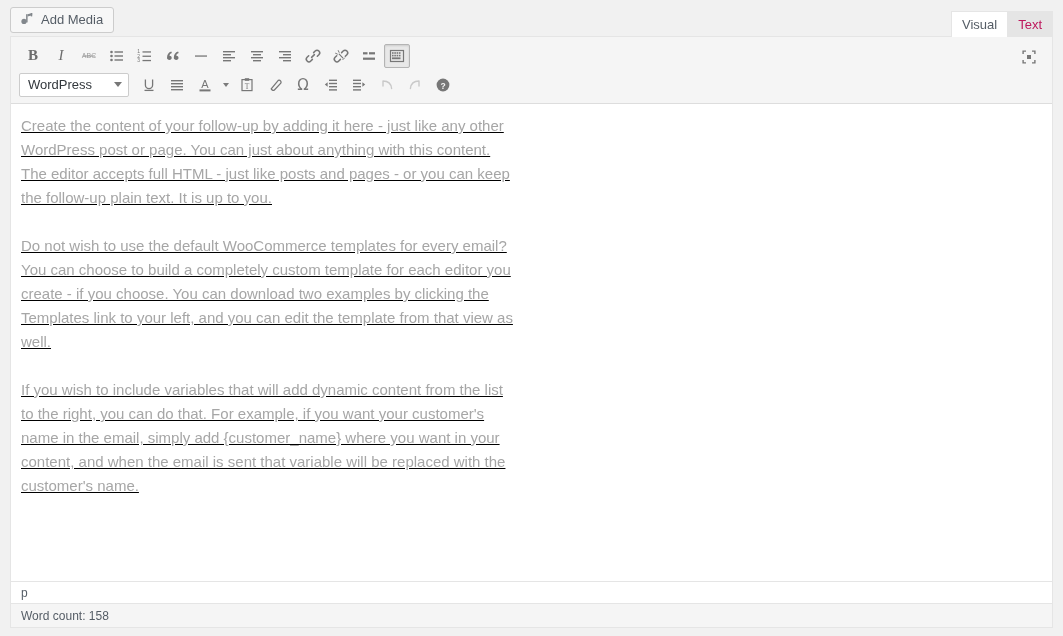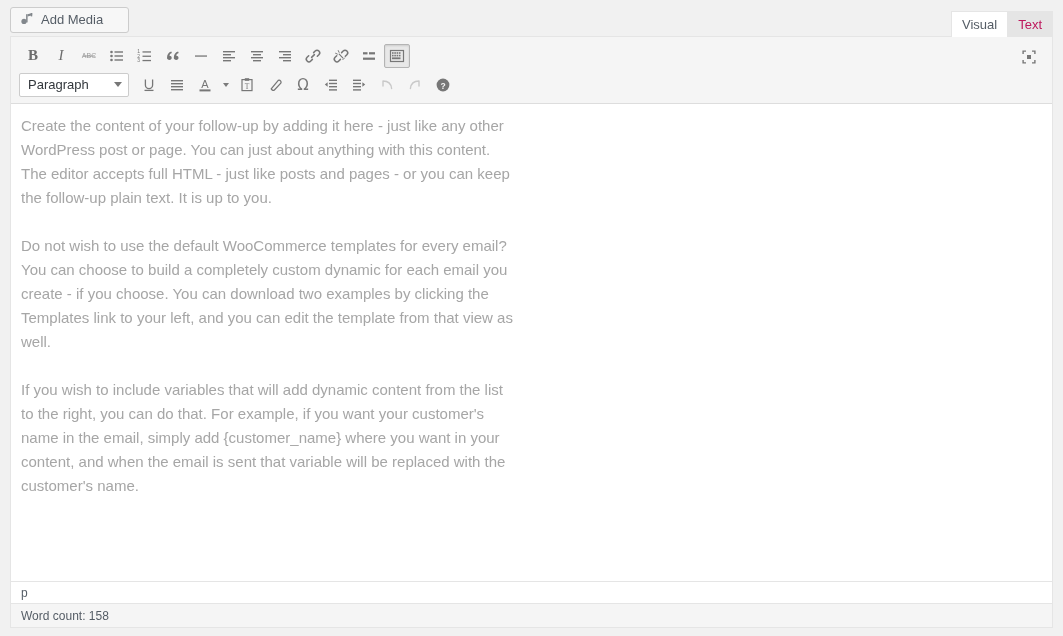--- a/index.html
+++ b/index.html
@@ -24,7 +24,7 @@
     align-items: center;
     gap: 6px;
     height: 26px;
-    padding: 0 25px 0 8px;
+    padding: 0 10px 0 8px;
     background: #f7f7f7;
     border: 1px solid #cccccc;
     border-radius: 3px;

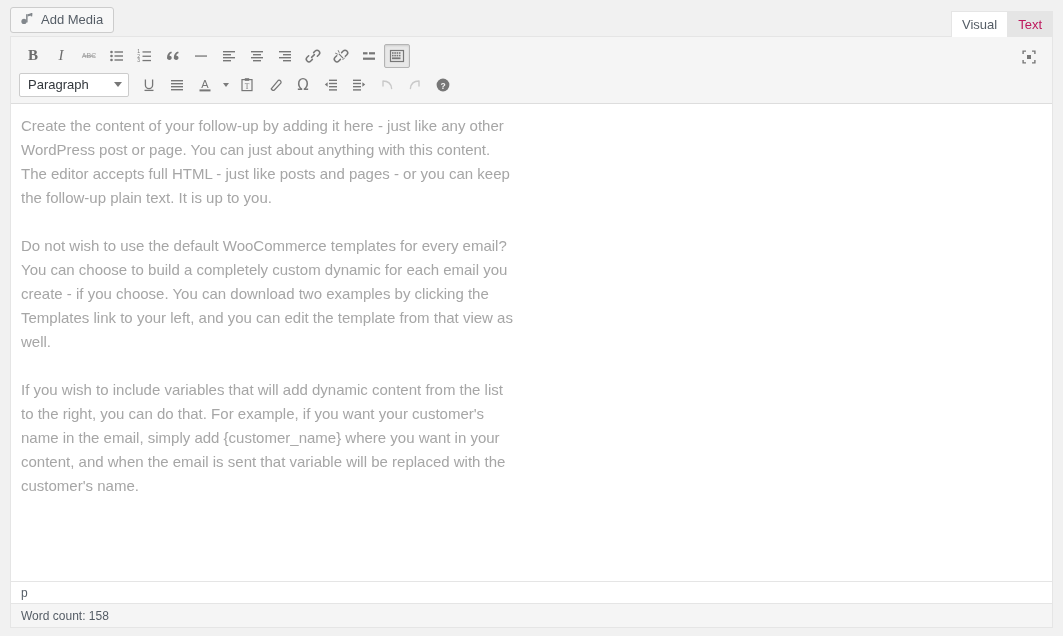--- a/index.html
+++ b/index.html
@@ -364,7 +364,7 @@
 
     <div class="tb-row row2">
       <div class="fmt-select">
-        <span>Paragraph</span>
+        <span>WordPress</span>
         <span class="caret"></span>
       </div>
 

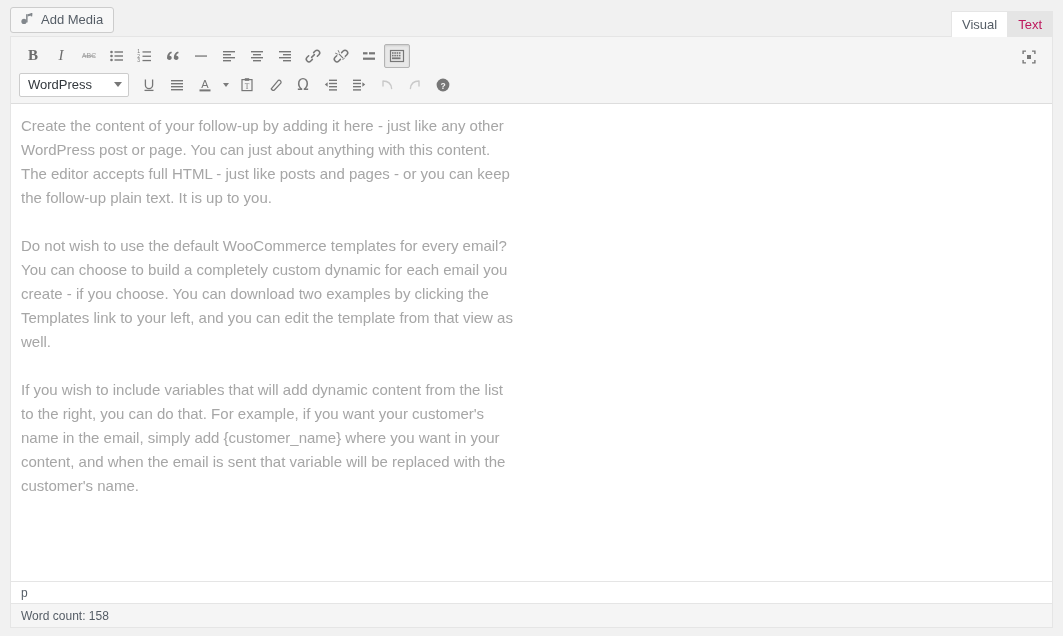--- a/index.html
+++ b/index.html
@@ -185,6 +185,7 @@
   .content-inner {
     padding: 10px 12px 0 10px;
     max-width: 520px;
+    text-decoration: underline;
   }
   .content p {
     margin: 0 0 24px 0;

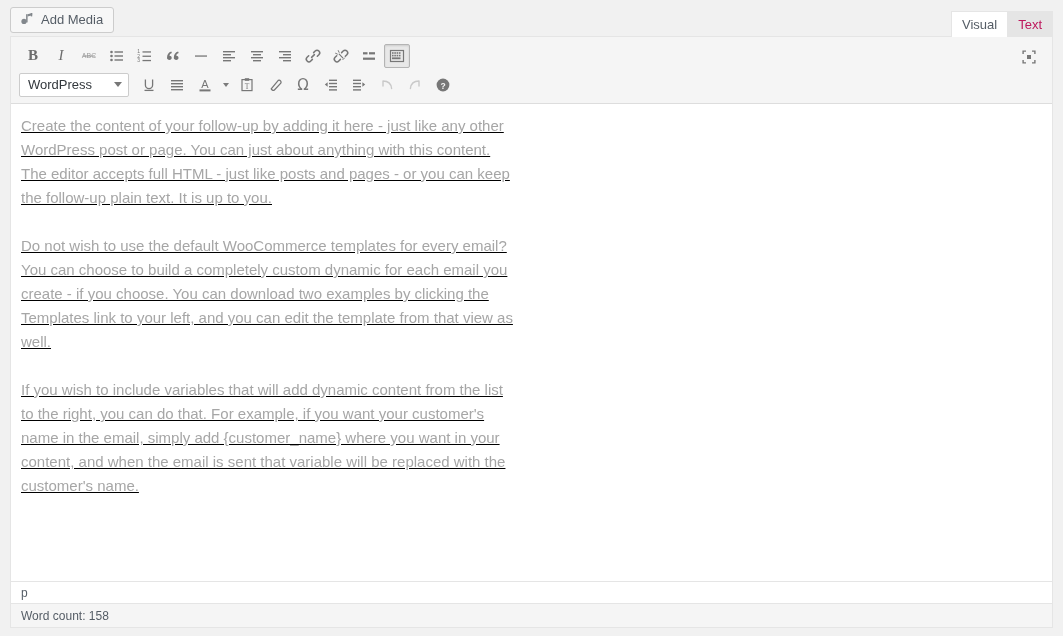--- a/index.html
+++ b/index.html
@@ -465,7 +465,7 @@
   <div class="content">
     <div class="content-inner">
       <p>Create the content of your follow-up by adding it here - just like any other WordPress post or page. You can just about anything with this content. The editor accepts full HTML - just like posts and pages - or you can keep the follow-up plain text. It is up to you.</p>
-      <p>Do not wish to use the default WooCommerce templates for every email? You can choose to build a completely custom dynamic for each email you create - if you choose. You can download two examples by clicking the Templates link to your left, and you can edit the template from that view as well.</p>
+      <p>Do not wish to use the default WooCommerce templates for every email? You can choose to build a completely custom template for each editor you create - if you choose. You can download two examples by clicking the Templates link to your left, and you can edit the template from that view as well.</p>
       <p>If you wish to include variables that will add dynamic content from the list to the right, you can do that. For example, if you want your customer's name in the email, simply add {customer_name} where you want in your content, and when the email is sent that variable will be replaced with the customer's name.</p>
     </div>
   </div>

